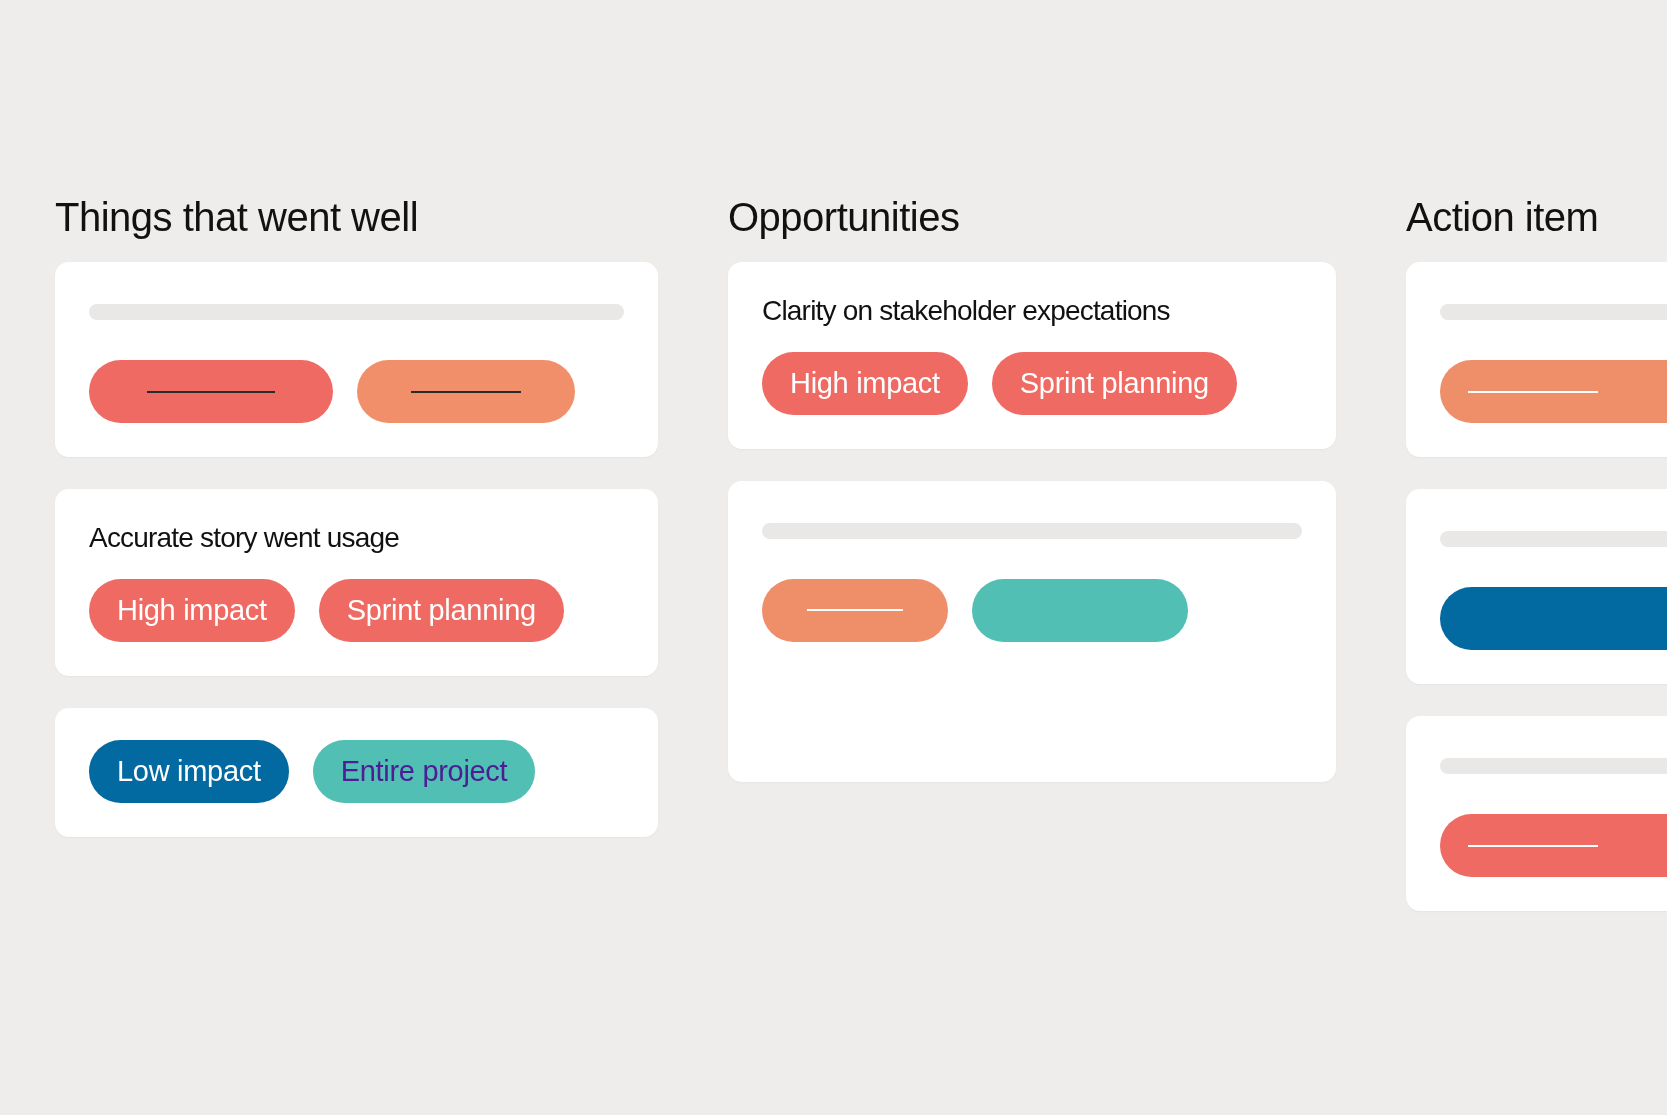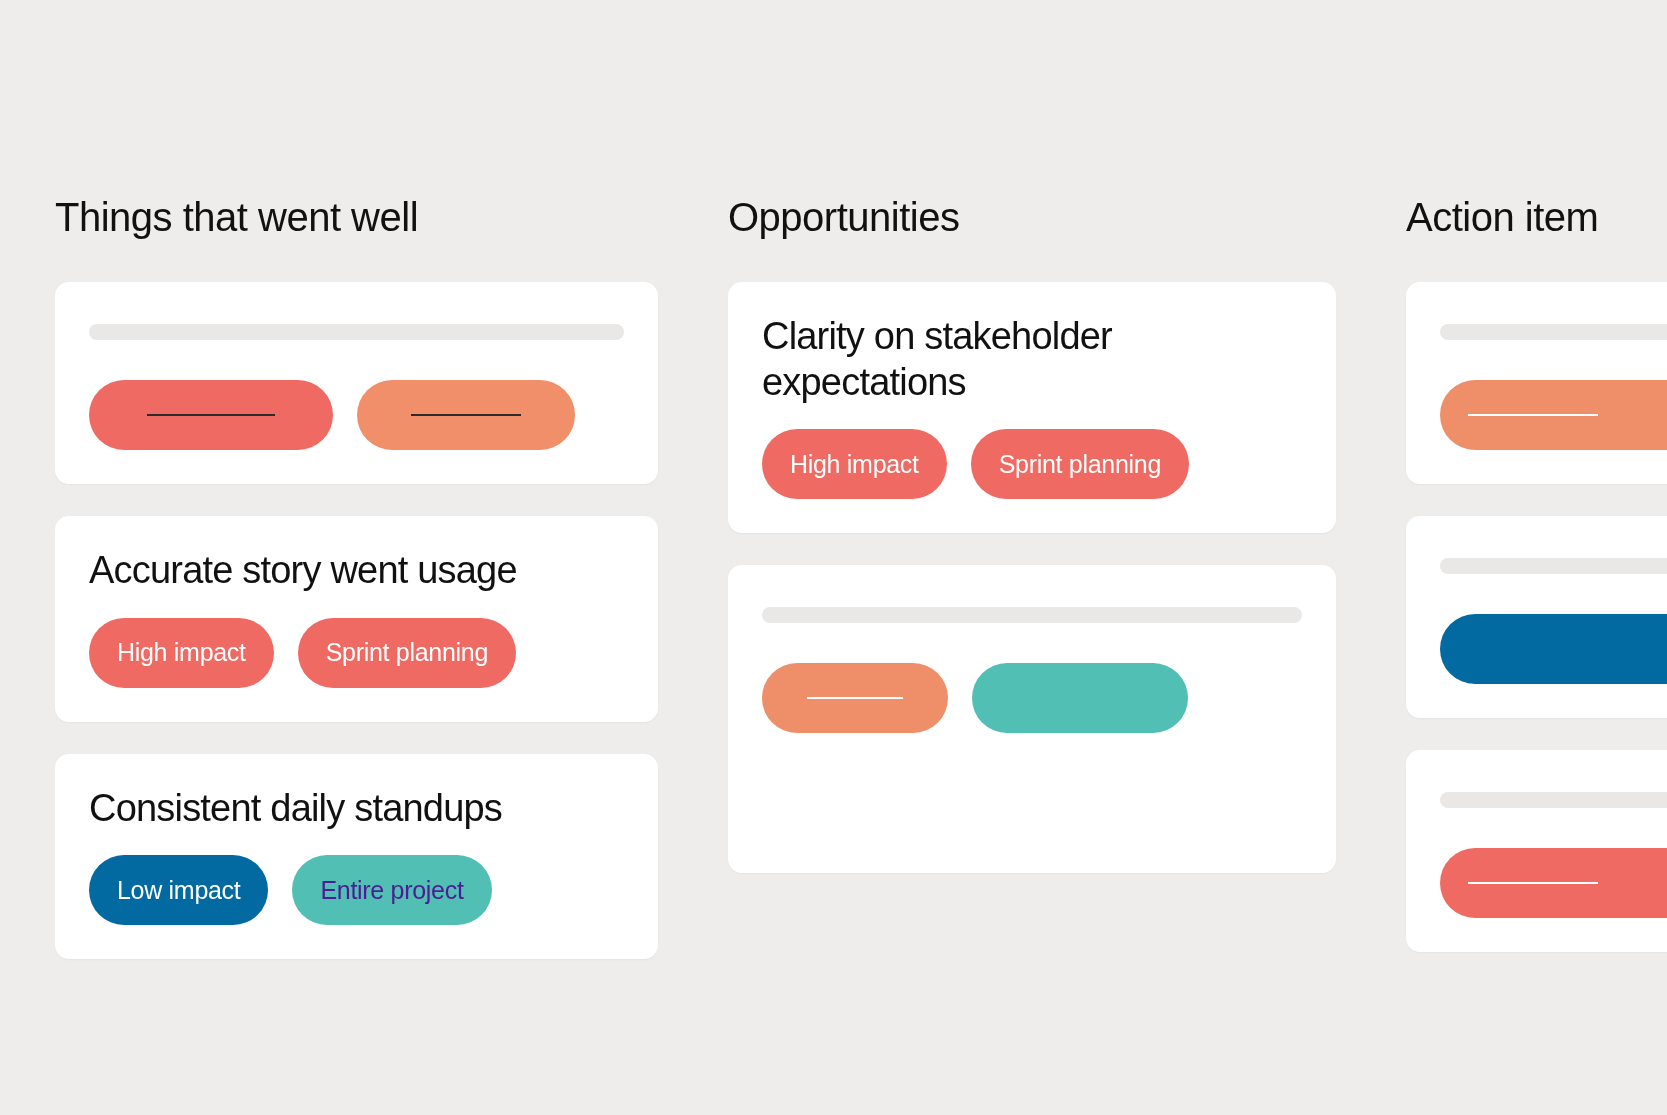--- a/index.html
+++ b/index.html
@@ -29,7 +29,7 @@
       font-weight: 500;
       color: #111;
       letter-spacing: -0.5px;
-      margin-bottom: 42px;
+      margin-bottom: 22px;
     }
     .card {
       background: #ffffff;

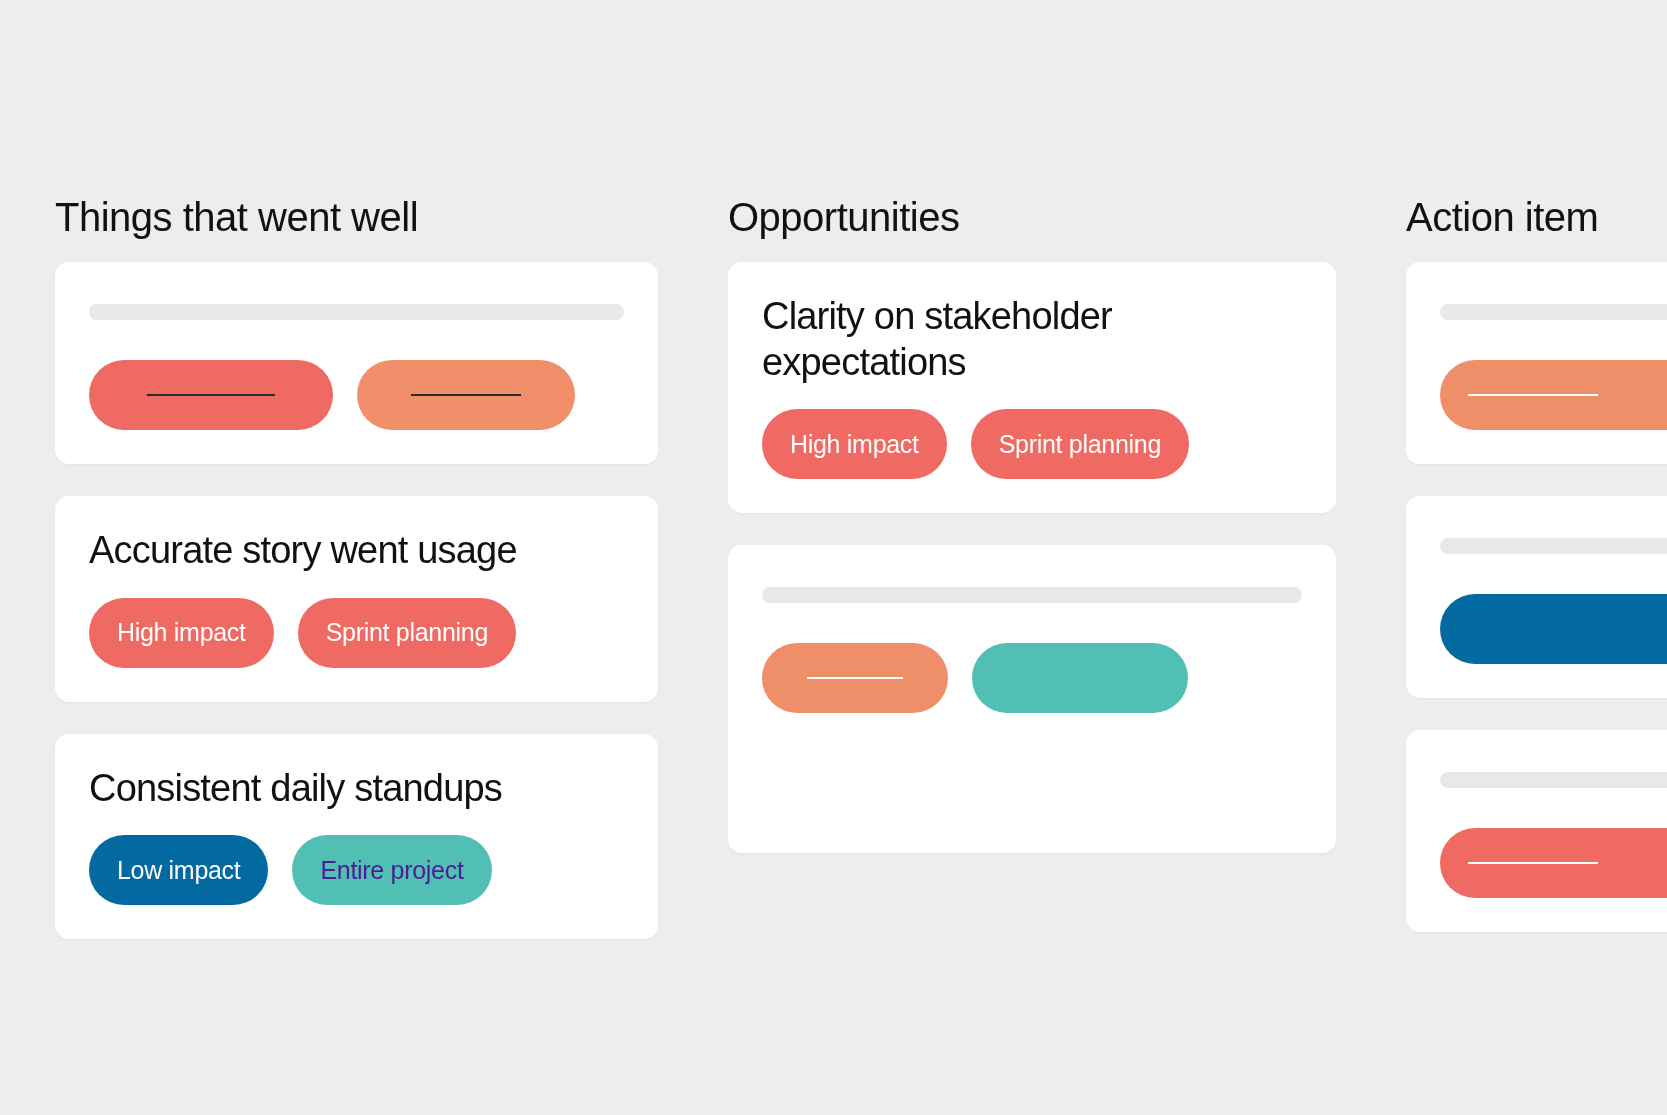--- a/index.html
+++ b/index.html
@@ -39,7 +39,7 @@
       box-shadow: 0 1px 2px rgba(0,0,0,0.04);
     }
     .card-title {
-      font-size: 38px;
+      font-size: 28px;
       font-weight: 400;
       color: #111;
       letter-spacing: -0.8px;

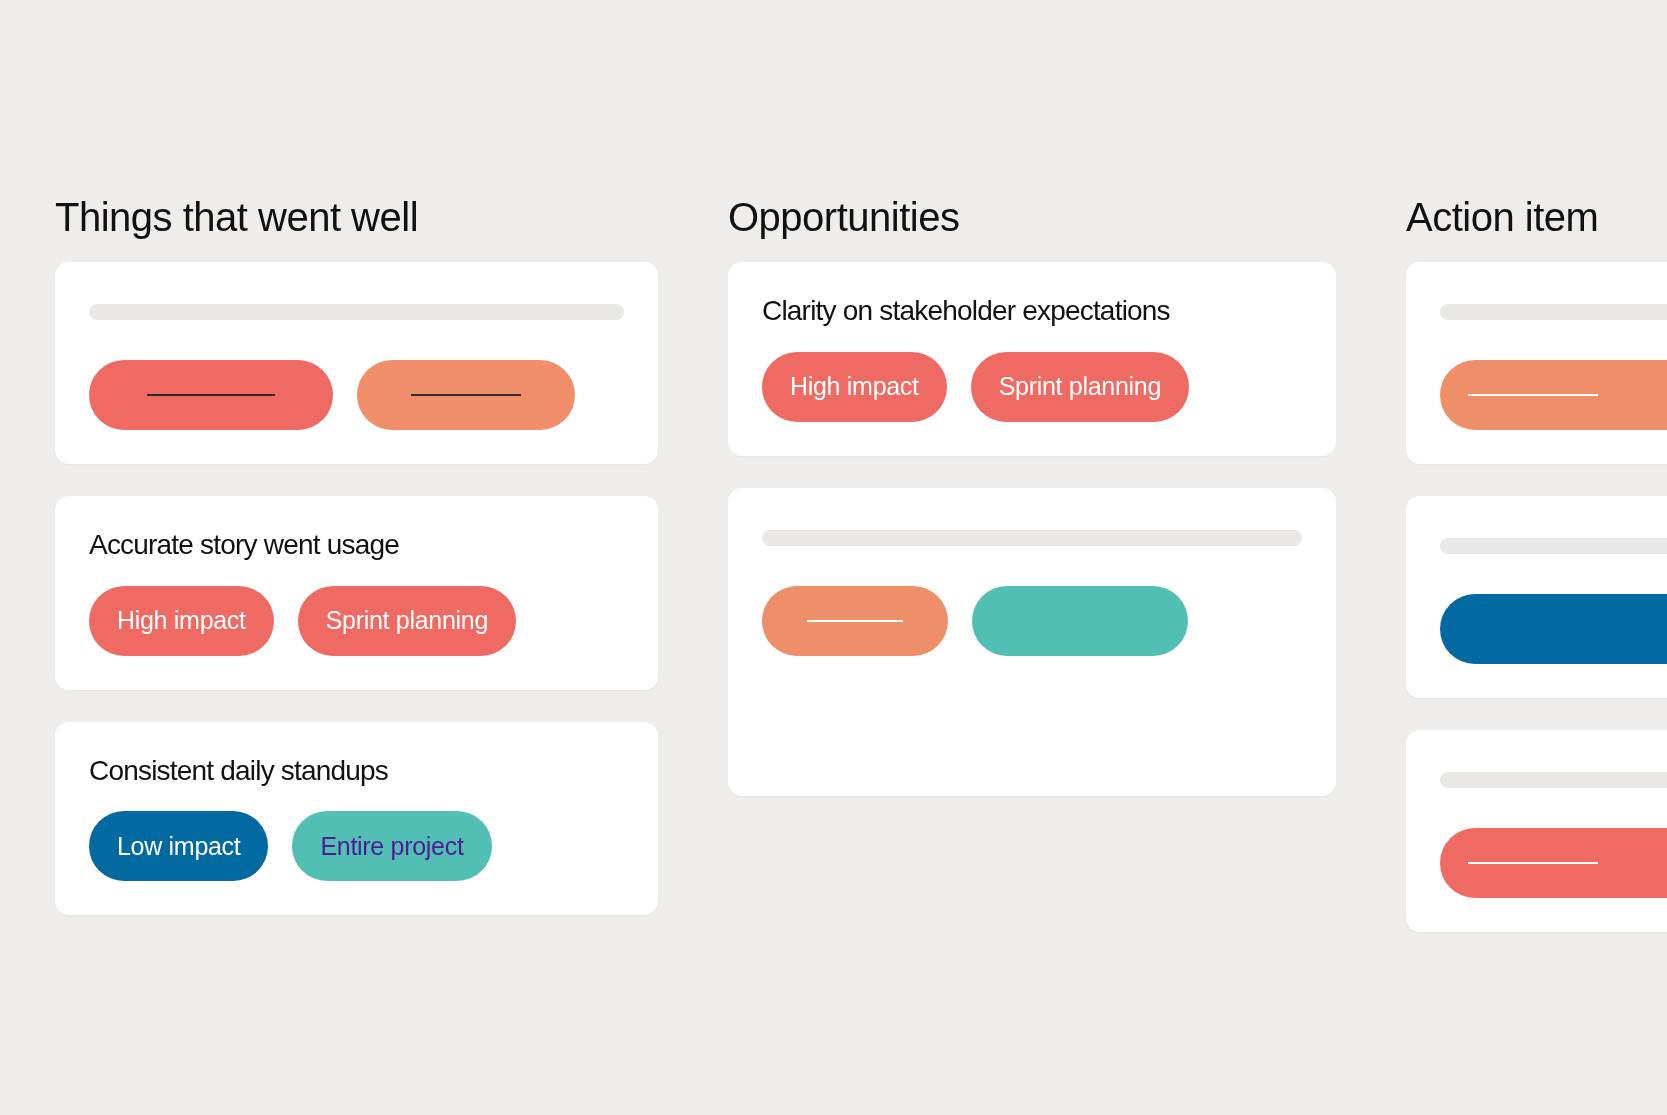--- a/index.html
+++ b/index.html
@@ -62,10 +62,10 @@
       display: inline-flex;
       align-items: center;
       justify-content: center;
-      height: 70px;
+      height: 63px;
       padding: 1px 28px;
       border-radius: 40px;
-      font-size: 25px;
+      font-size: 29px;
       font-weight: 400;
       letter-spacing: -0.3px;
       color: #fff;

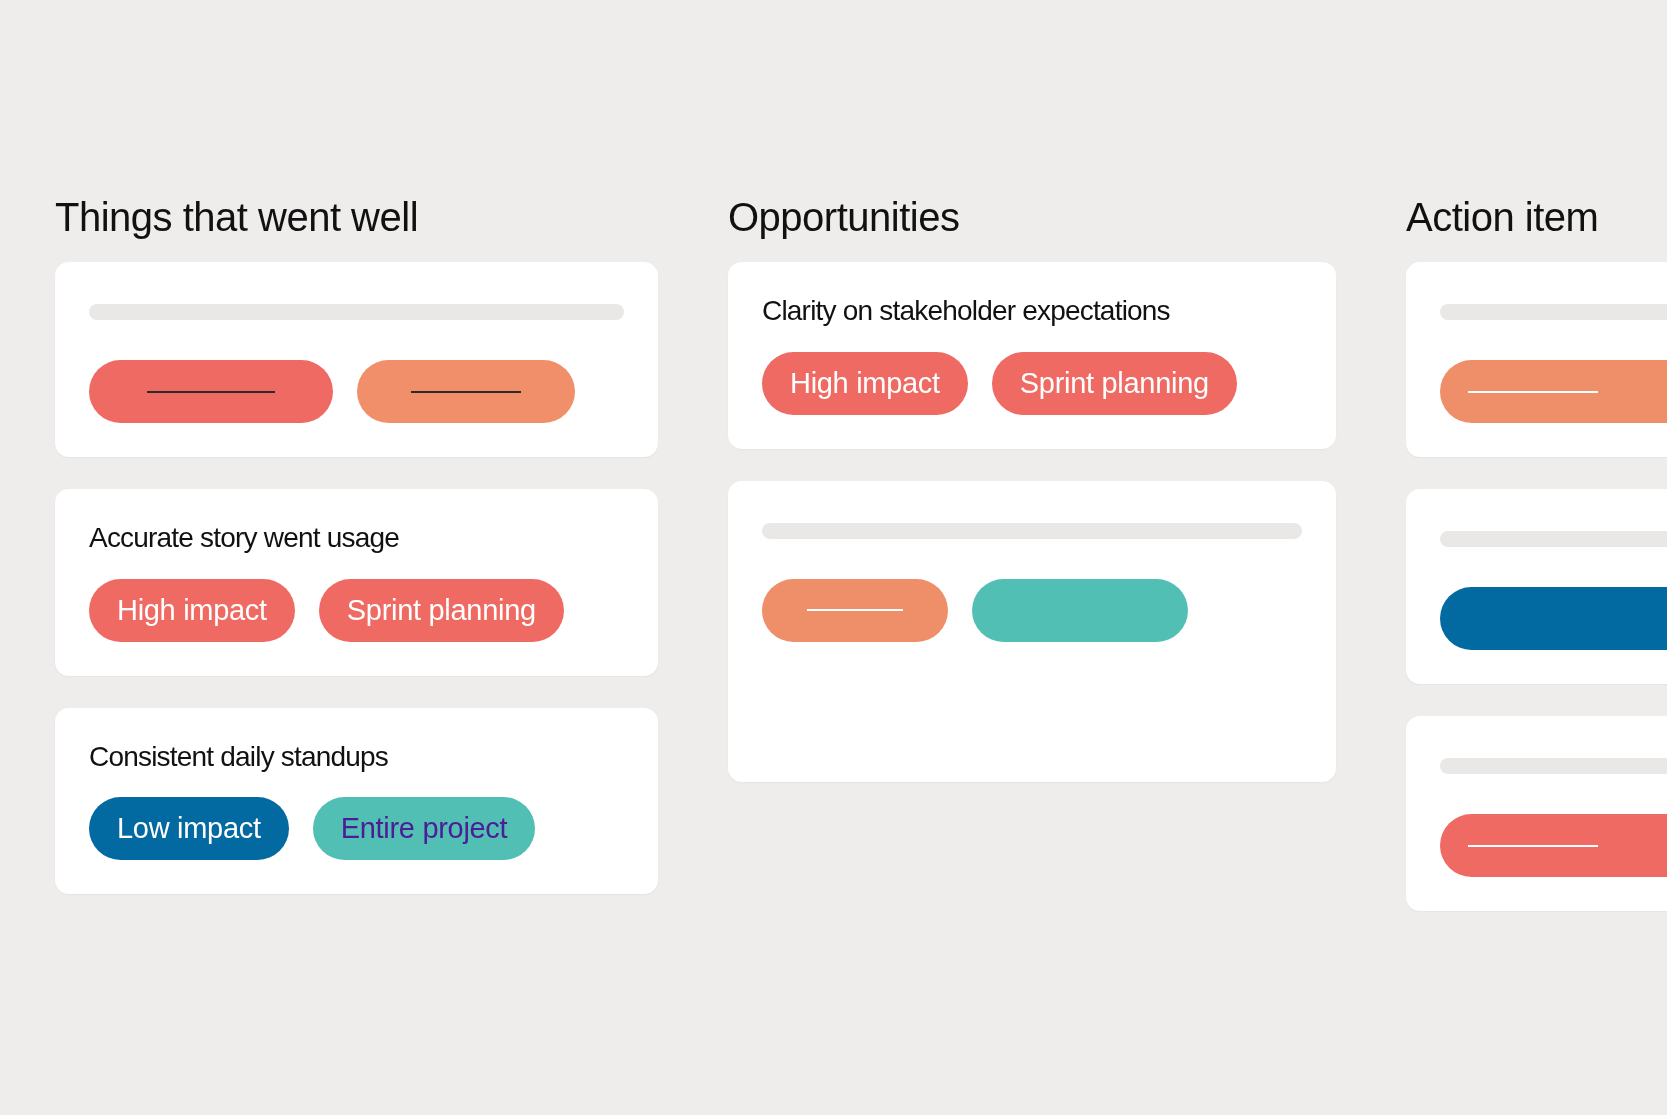--- a/index.html
+++ b/index.html
@@ -120,7 +120,6 @@
     </div>
 
     <div class="card">
-      <div class="card-title">Consistent daily standups</div>
       <div class="tags">
         <span class="tag c-sage">Low impact</span>
         <span class="tag c-teal tag-dark">Entire project</span>

